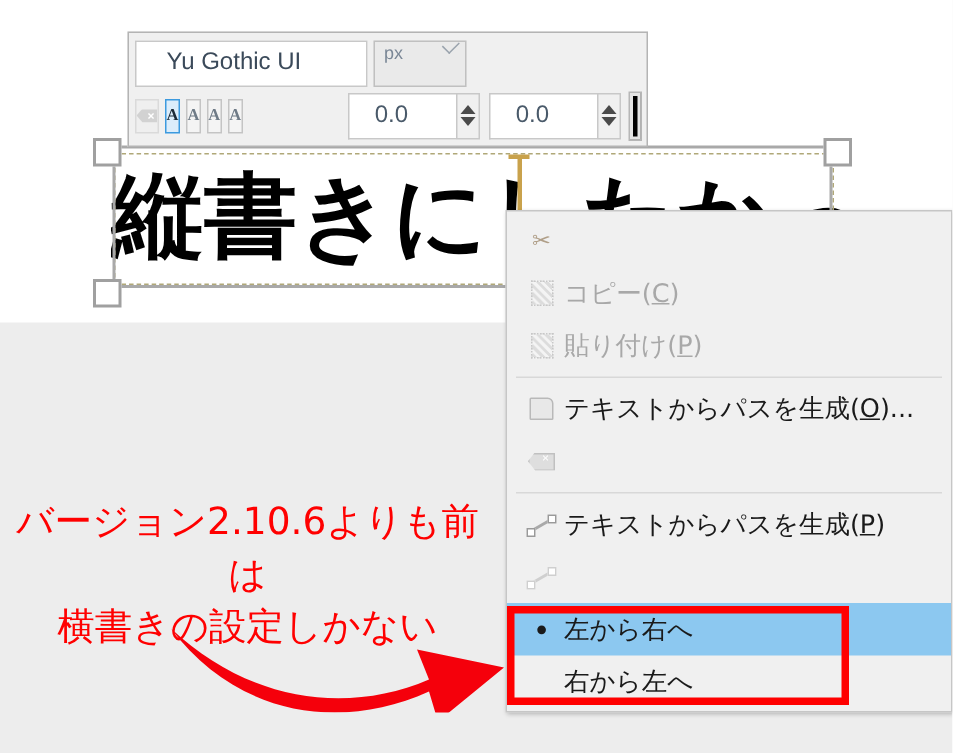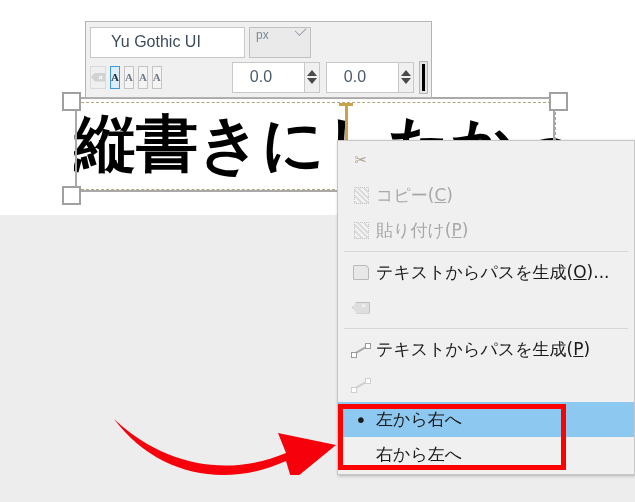--- a/index.html
+++ b/index.html
@@ -438,6 +438,10 @@
     </div>
   </div>
 
+  <div class="annot-text">
+    <div>バージョン2.10.6よりも前は</div>
+    <div>横書きの設定しかない</div>
+  </div>
 
   <svg class="annot-arrow" viewBox="0 0 230 70">
     <path d="M4,14 C55,62 120,72 176,48 L168,28 L226,40 L182,76 L176,56 C114,84 46,70 4,14 Z" fill="#f5000b"></path>

